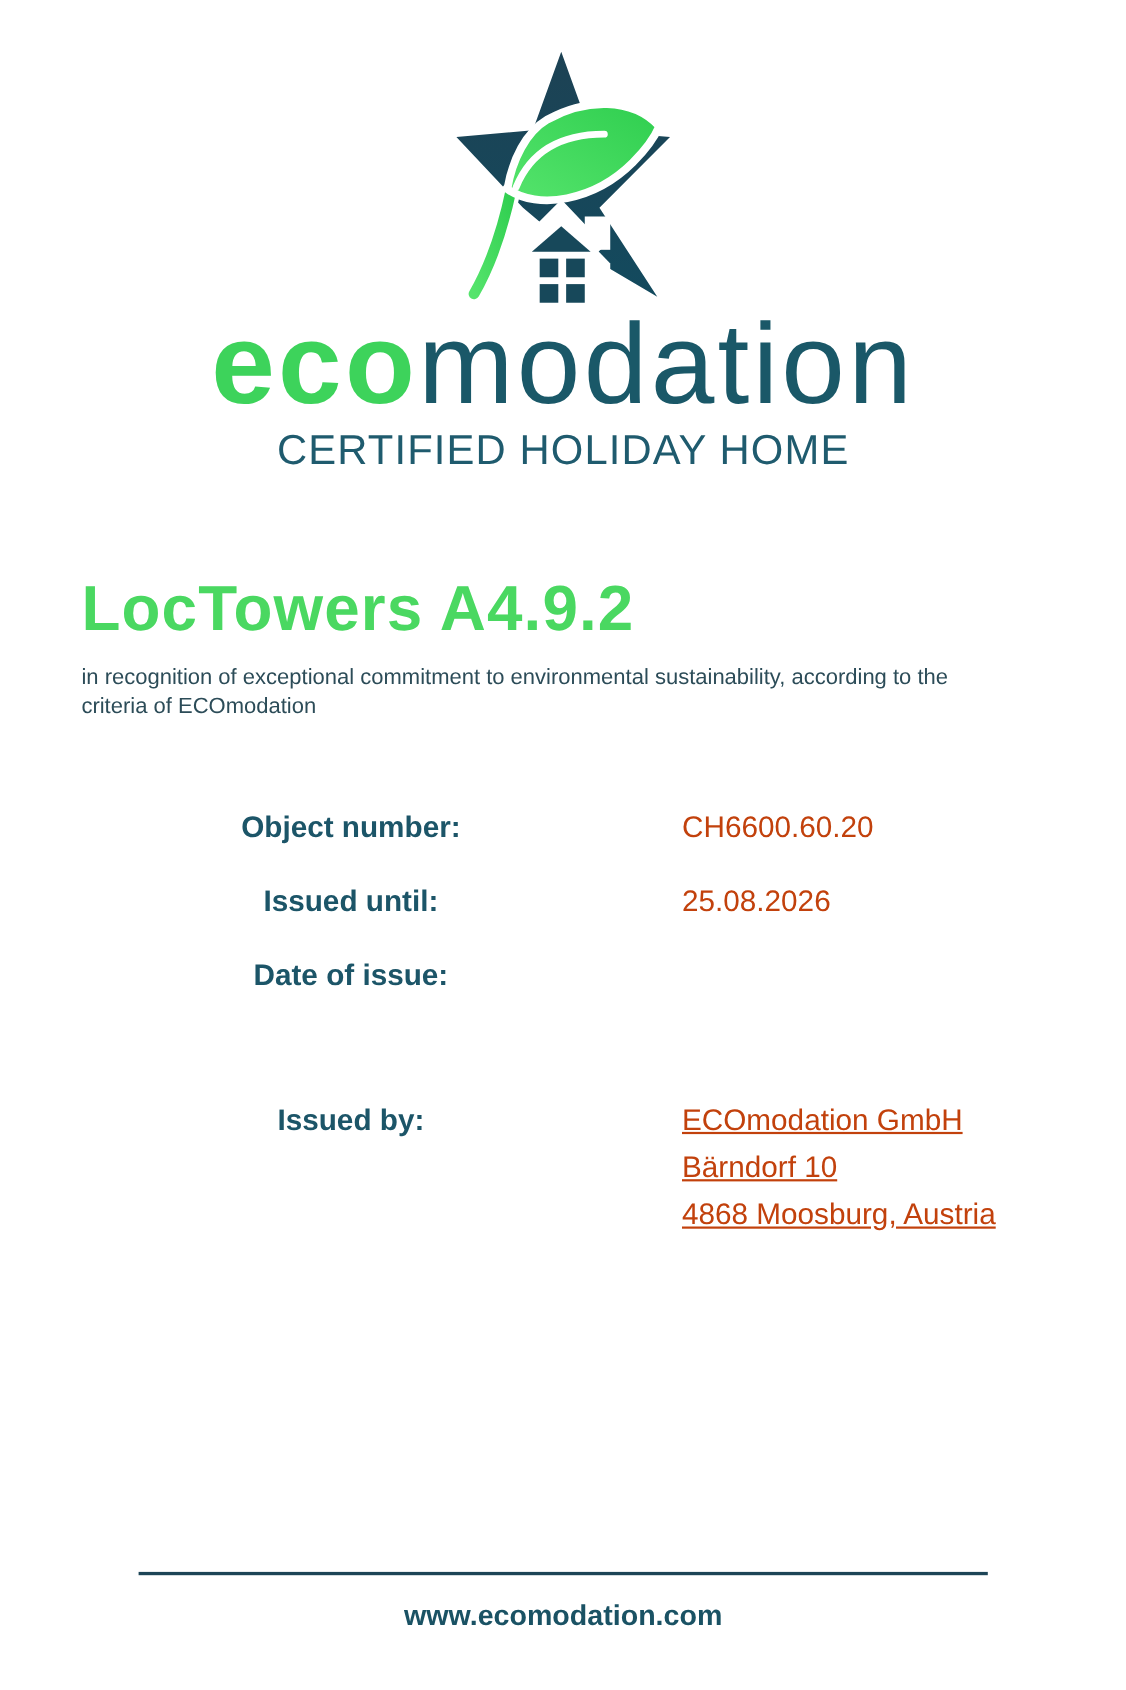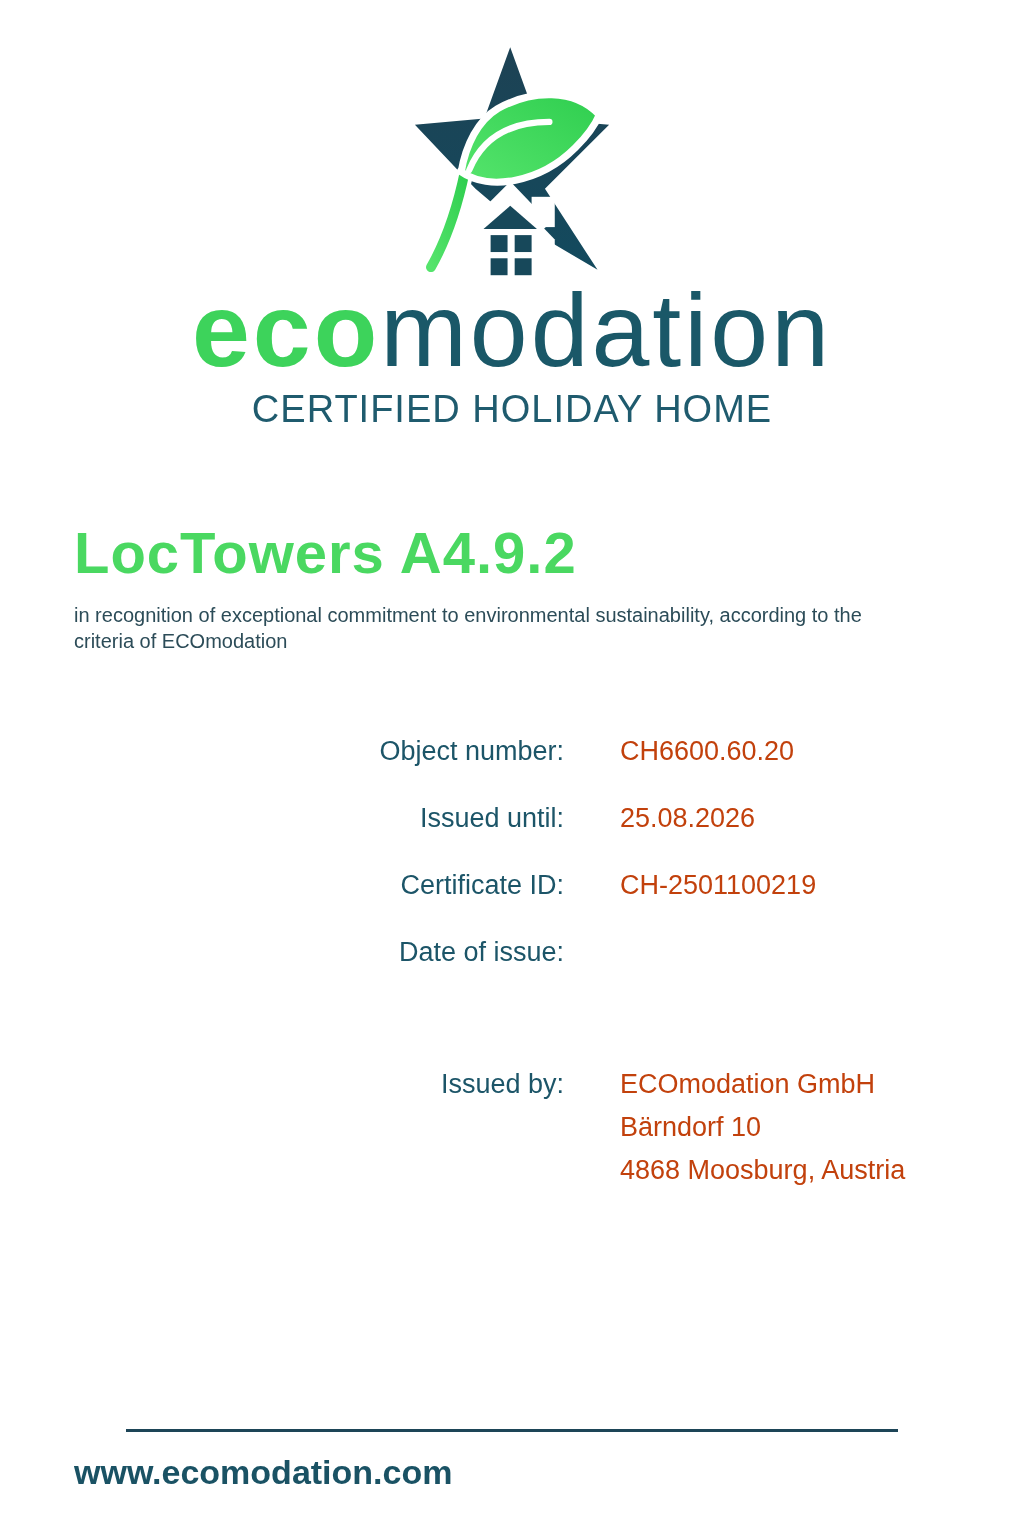--- a/index.html
+++ b/index.html
@@ -56,8 +56,8 @@
     line-height:30px;
   }
   .detail-label{
-    text-align:right;
-    font-weight:400;
+    text-align:center;
+    font-weight:700;
     color:#1c5568;
   }
   .detail-value{

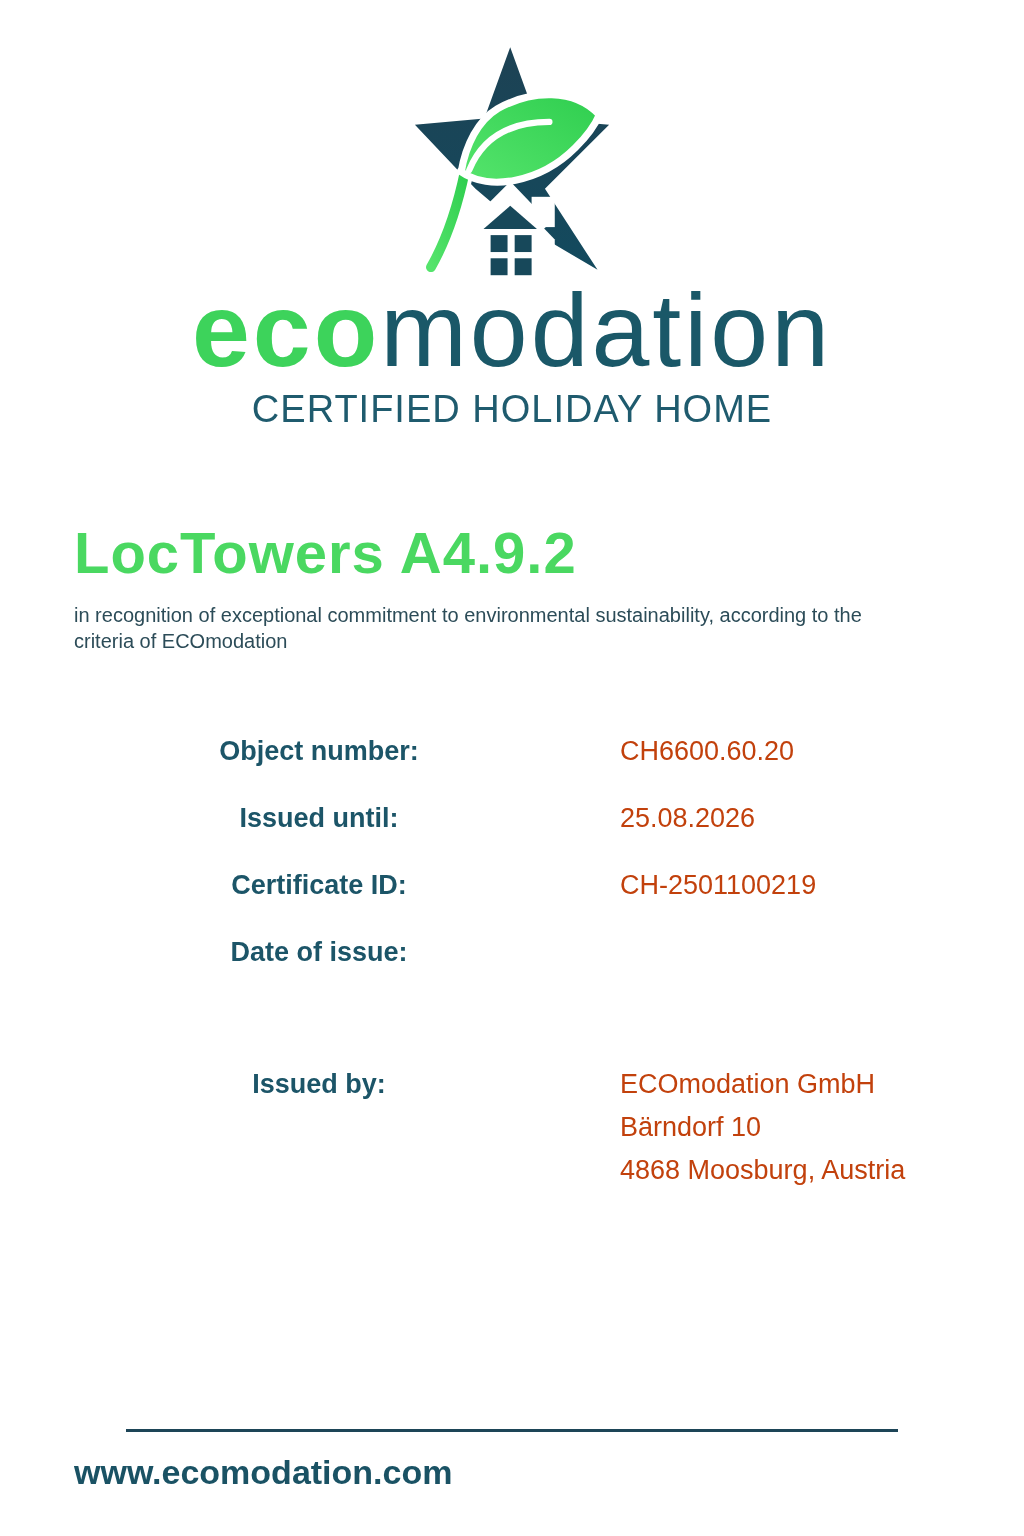--- a/index.html
+++ b/index.html
@@ -151,10 +151,6 @@
         <div class="detail-value">25.08.2026</div>
       </div>
 
-      <div class="detail-row">
-        <div class="detail-label">Certificate ID:</div>
-        <div class="detail-value">CH-2501100219</div>
-      </div>
 
       <div class="detail-row">
         <div class="detail-label">Date of issue:</div>

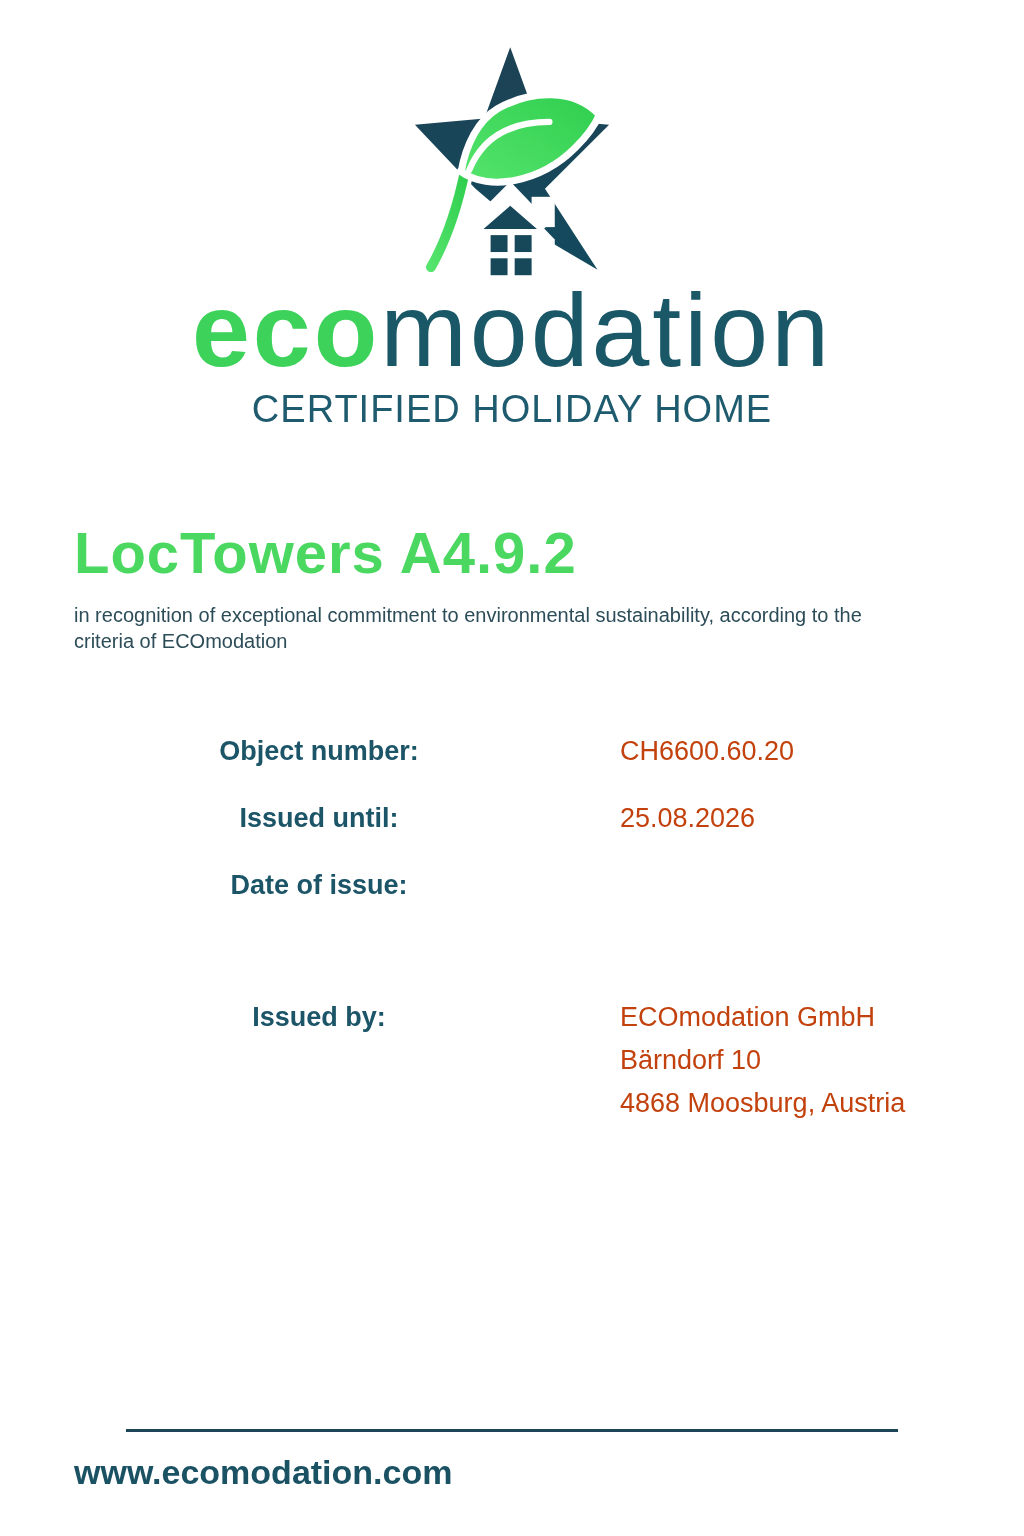--- a/index.html
+++ b/index.html
@@ -65,7 +65,7 @@
     color:#c2410c;
   }
   .issued{ margin-top:96px; }
-  .issued .detail-value div{ line-height:43px; }
+  .issued .detail-value div{ line-height:43px;text-decoration:underline; }
   .issued .detail-label{ line-height:43px; }
 
   .footer-rule{

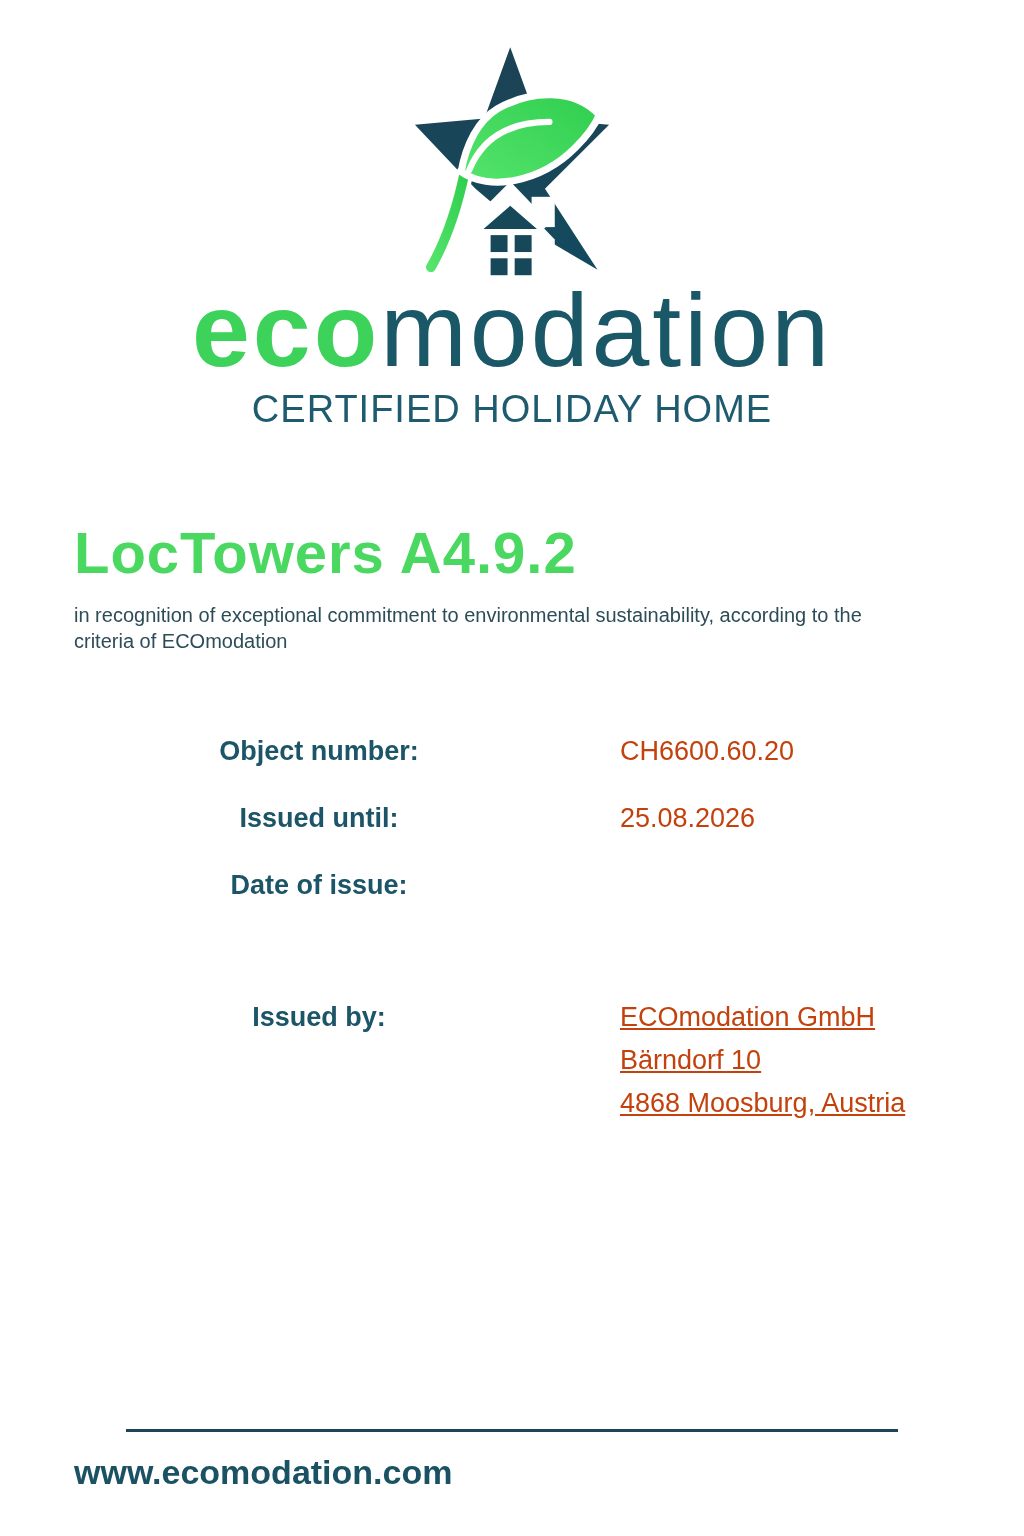--- a/index.html
+++ b/index.html
@@ -77,7 +77,8 @@
   .footer-site{
     position:absolute;
     left:0; top:1449px; width:100%;
-    font-size:34px; font-weight:700;
+    text-align:center;
+    font-size:26px; font-weight:700;
     color:#1a5264;
   }
 </style>

